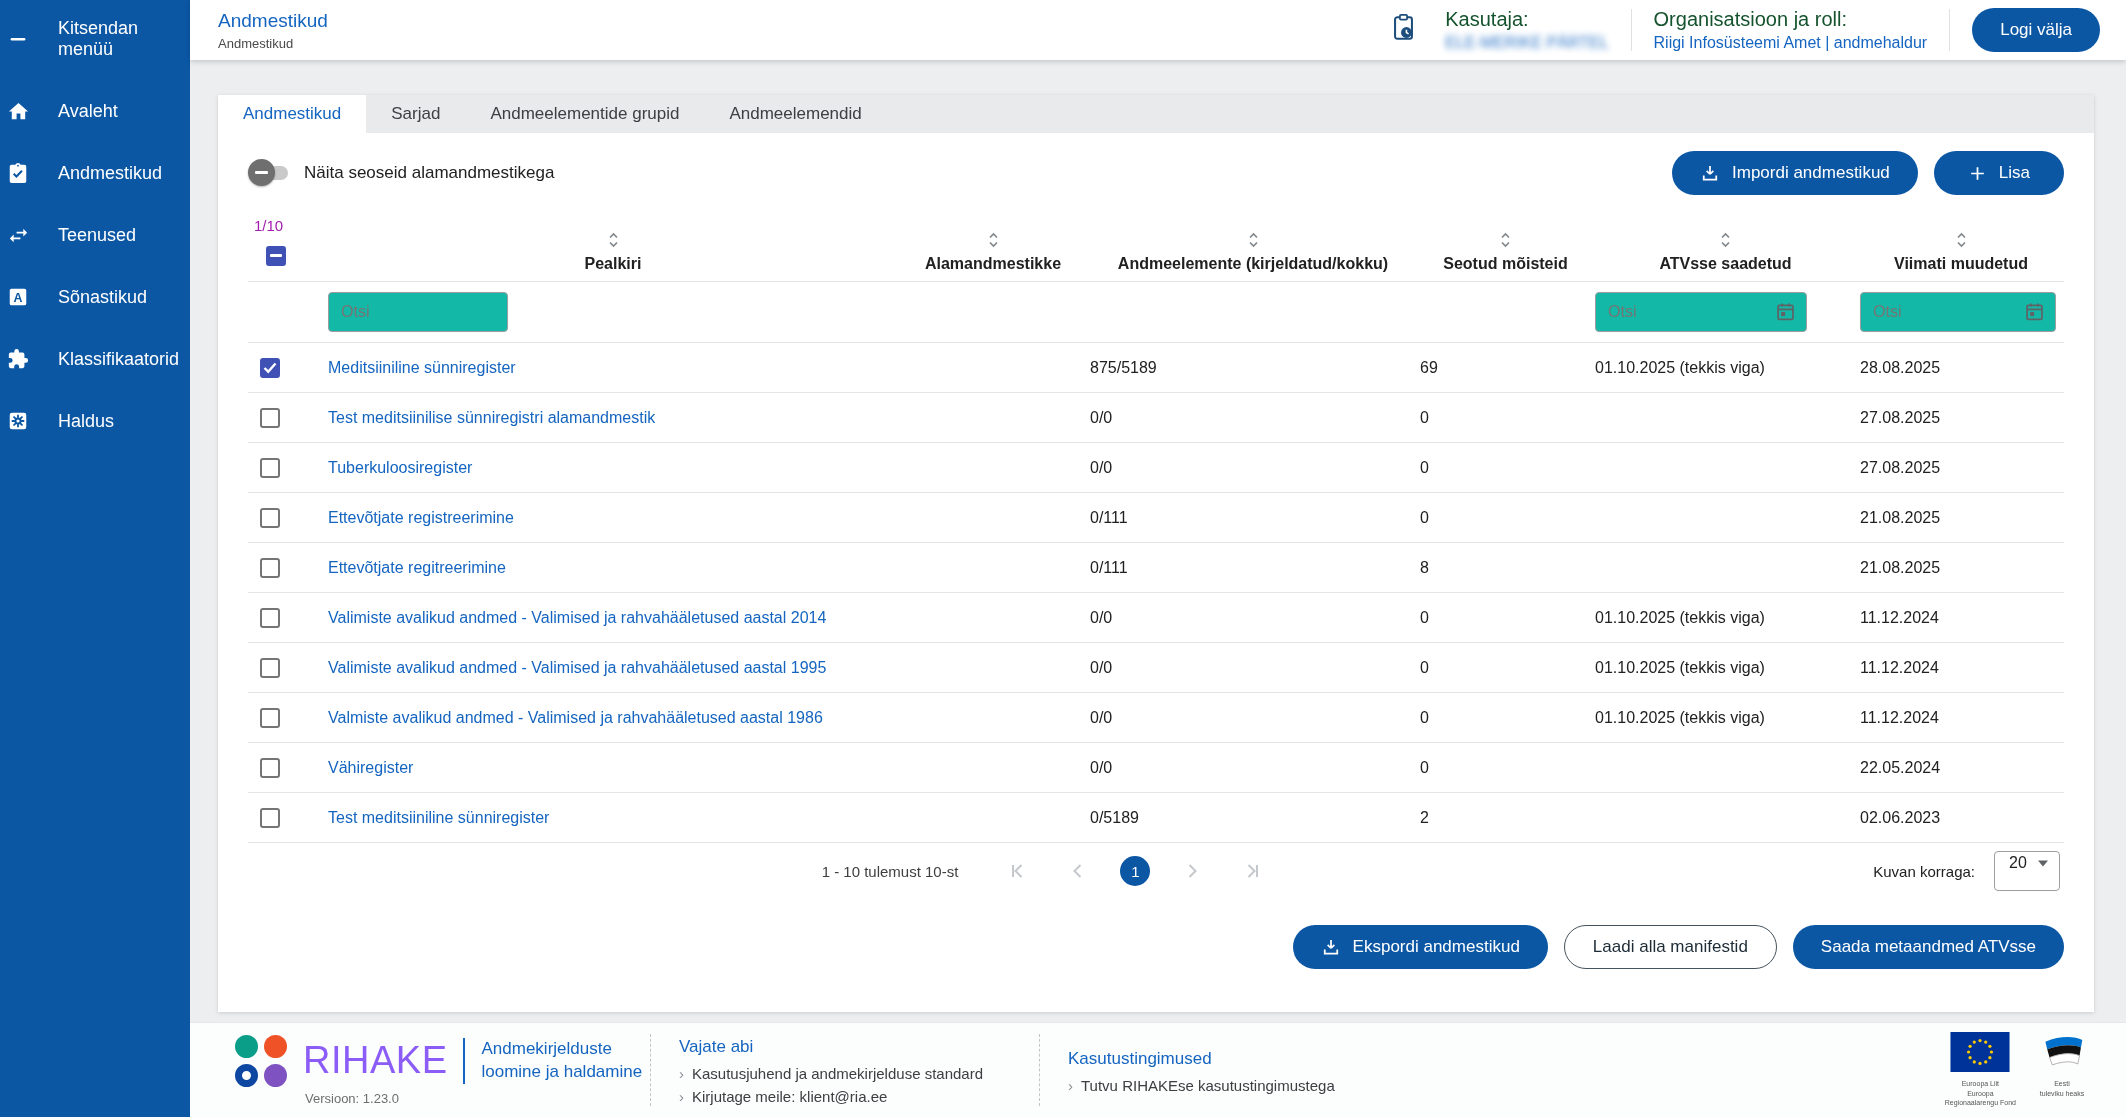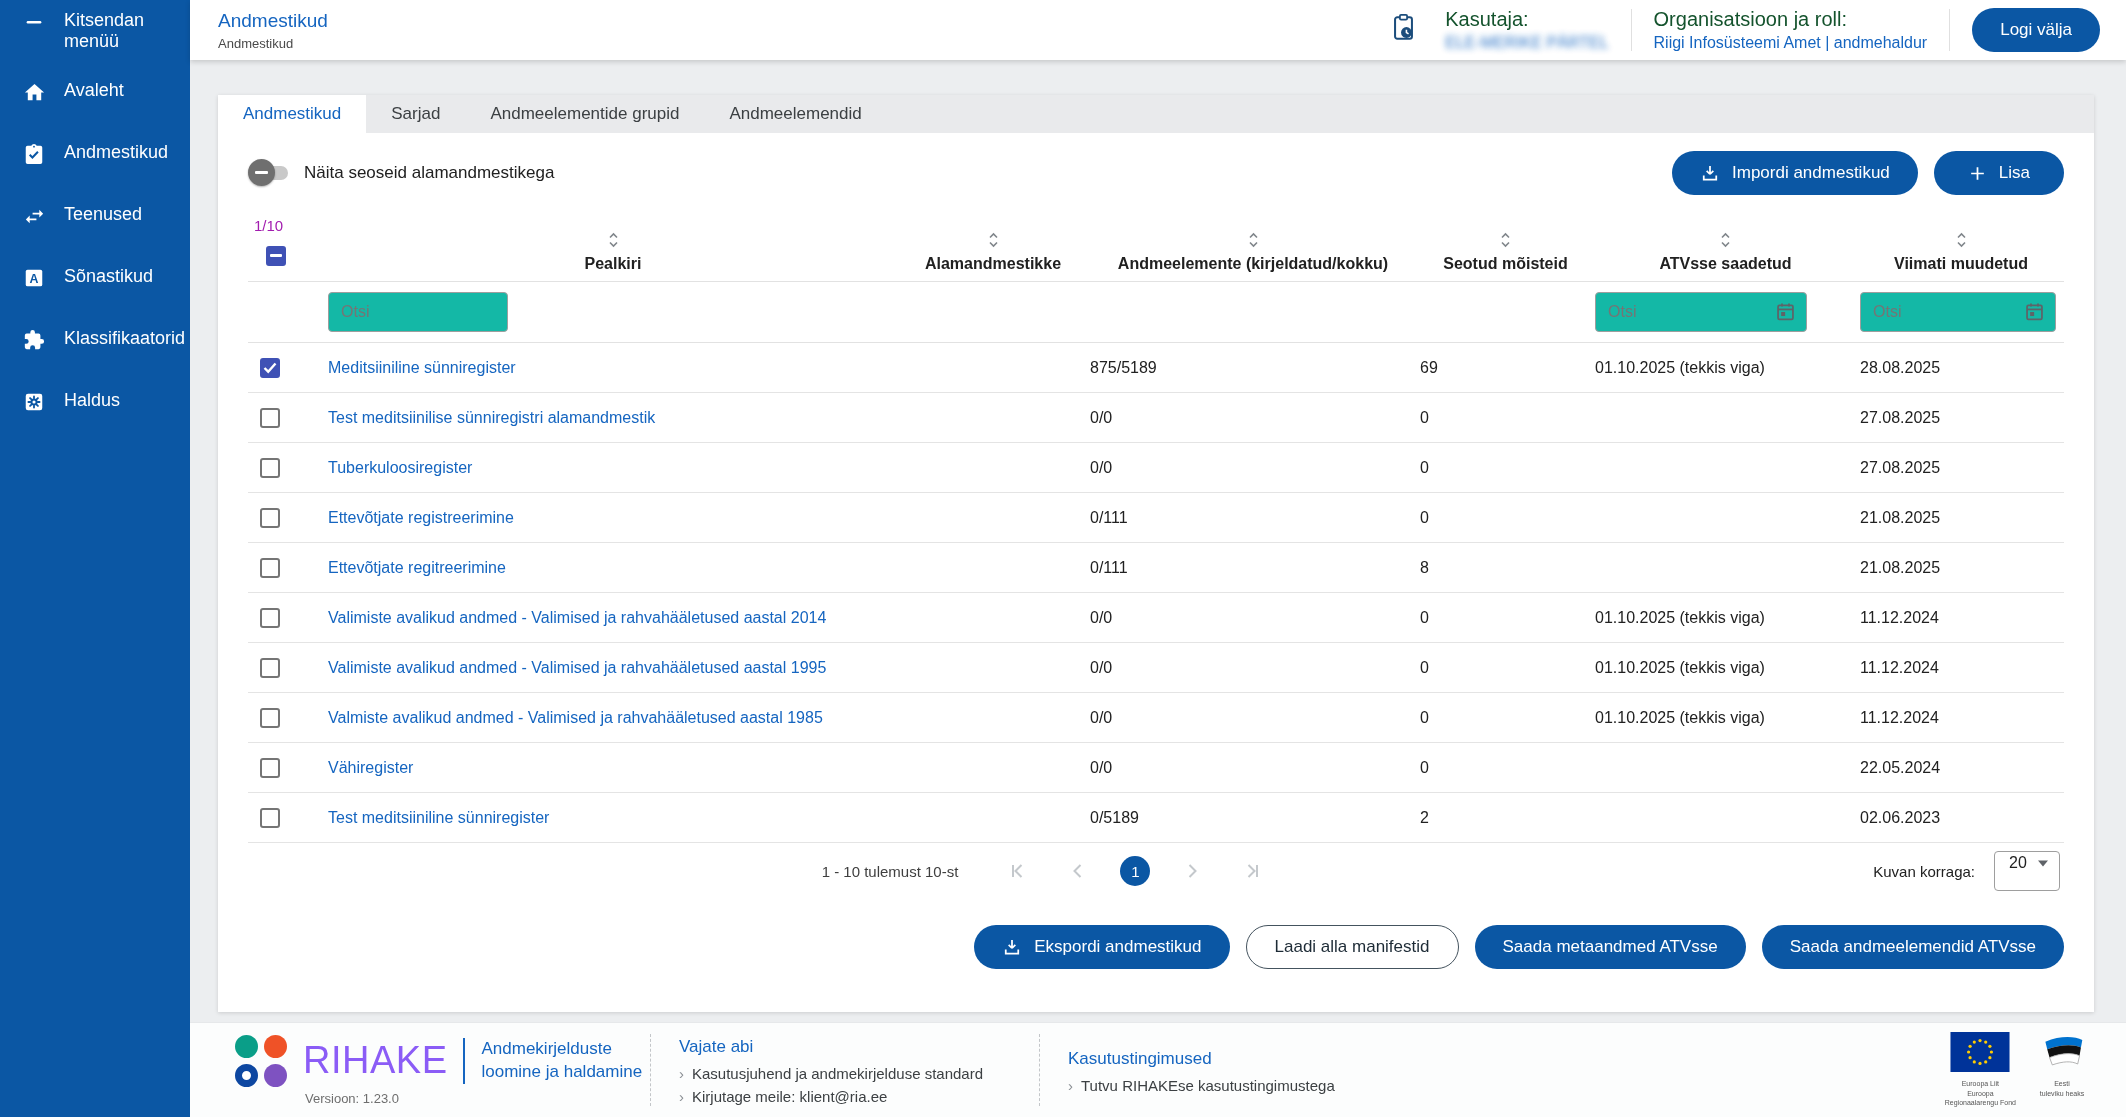--- a/index.html
+++ b/index.html
@@ -9,7 +9,7 @@
 
   
   .sidebar { width:190px; flex-shrink:0; background:#0b57a4; color:#fff; padding-top:10px; }
-  .side-item { height:58px; display:flex; gap:18px; padding-left:22px; font-size:18px; font-weight:500; cursor:pointer; }
+  .side-item { height:58px; display:flex; align-items:center; gap:28px; padding-left:6px; font-size:18px; font-weight:500; cursor:pointer; }
   .side-item .sicon { width:24px; height:24px; display:flex; align-items:center; justify-content:center; flex-shrink:0; }
   .side-nav { margin-top:12px; }
   .side-nav .side-item { height:62px; }

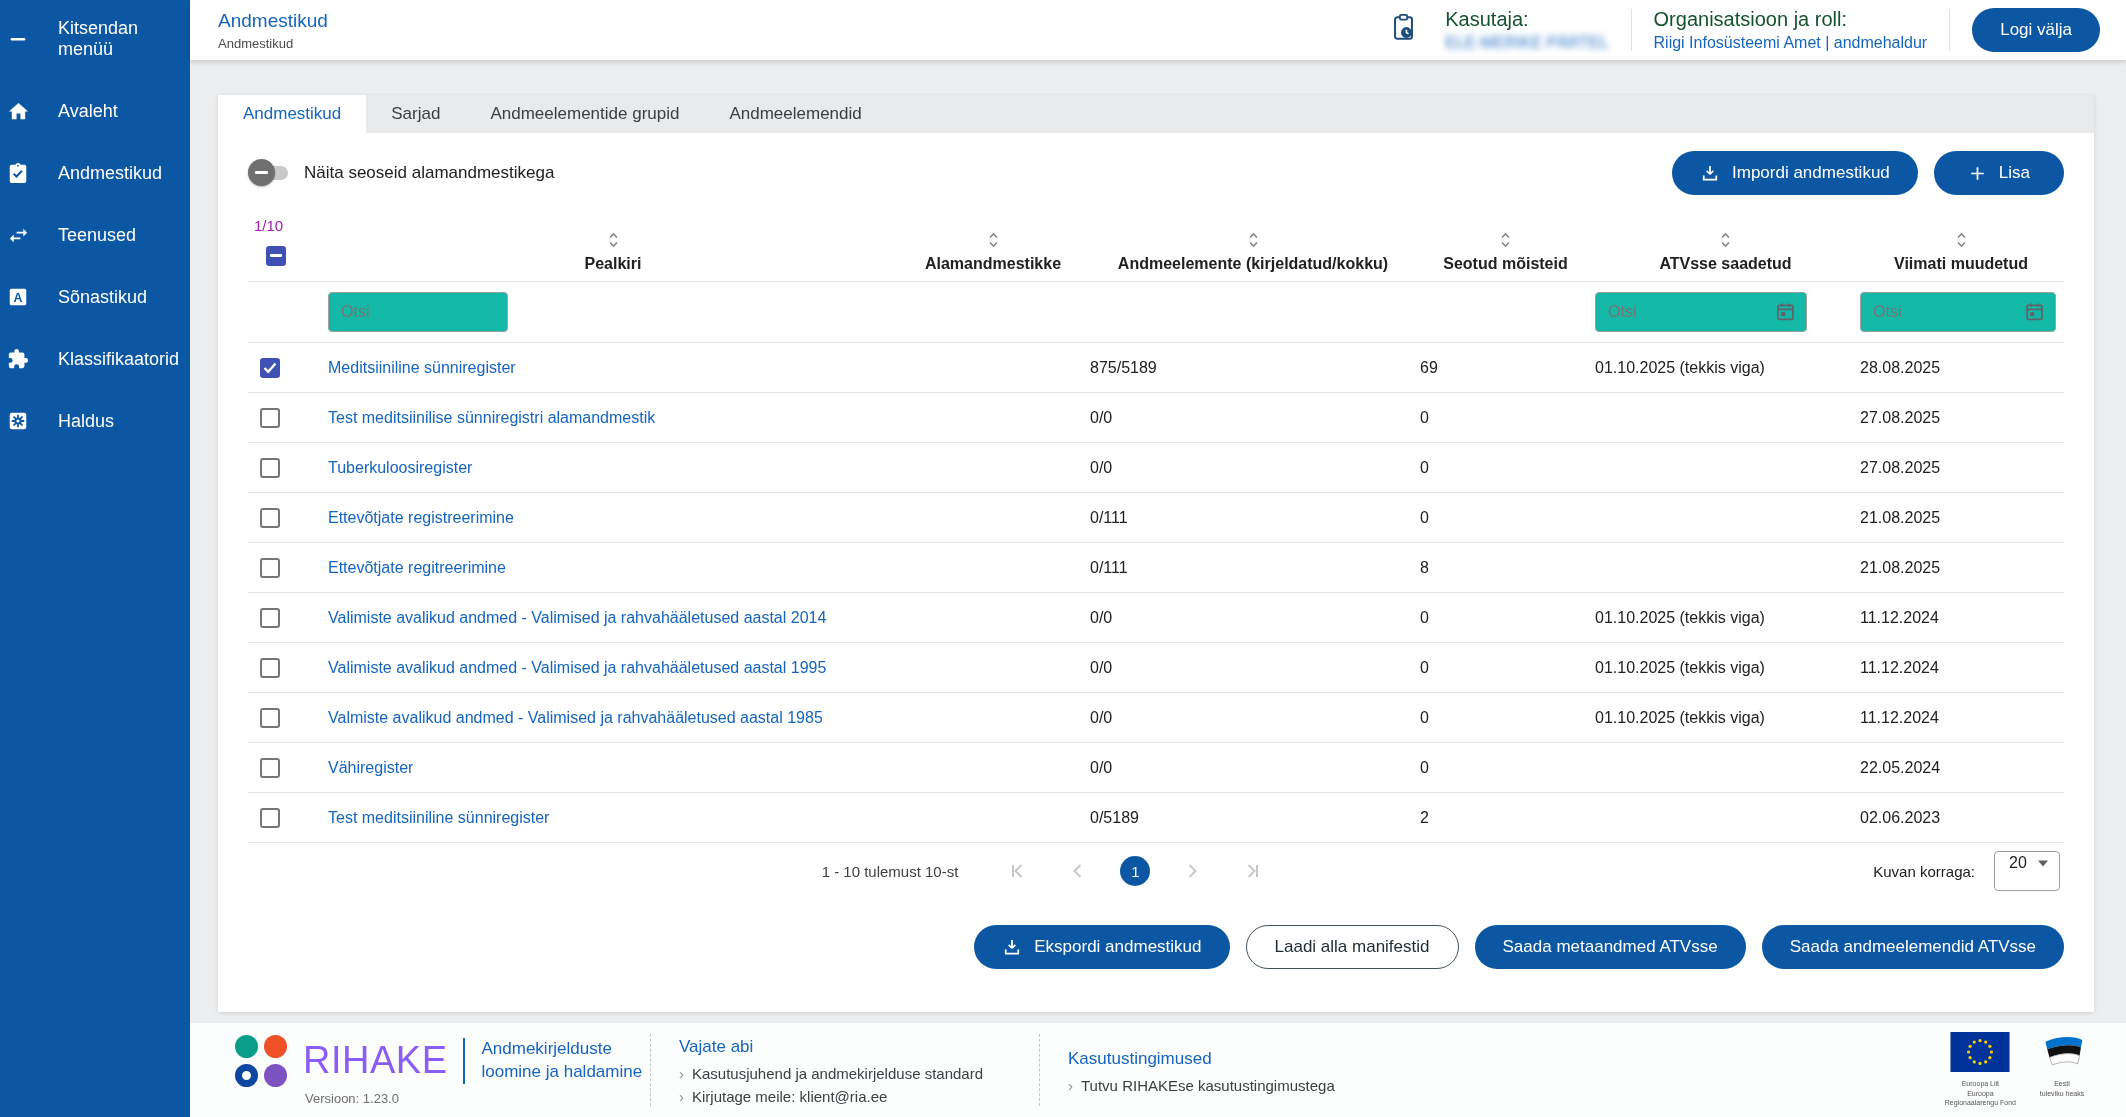--- a/index.html
+++ b/index.html
@@ -461,7 +461,7 @@
       
     </span>
                 </div>
-    <div class="cell title-cell"><a href="#">Valmiste avalikud andmed - Valimised ja rahvahääletused aastal 1985</a></div>
+    <div class="cell title-cell"><a href="#">Valmiste avalikud andmed - Valimised ja rahvahääletused aastal 1986</a></div>
     <div class="cell"></div>
     <div class="cell">0/0</div>
     <div class="cell">0</div>

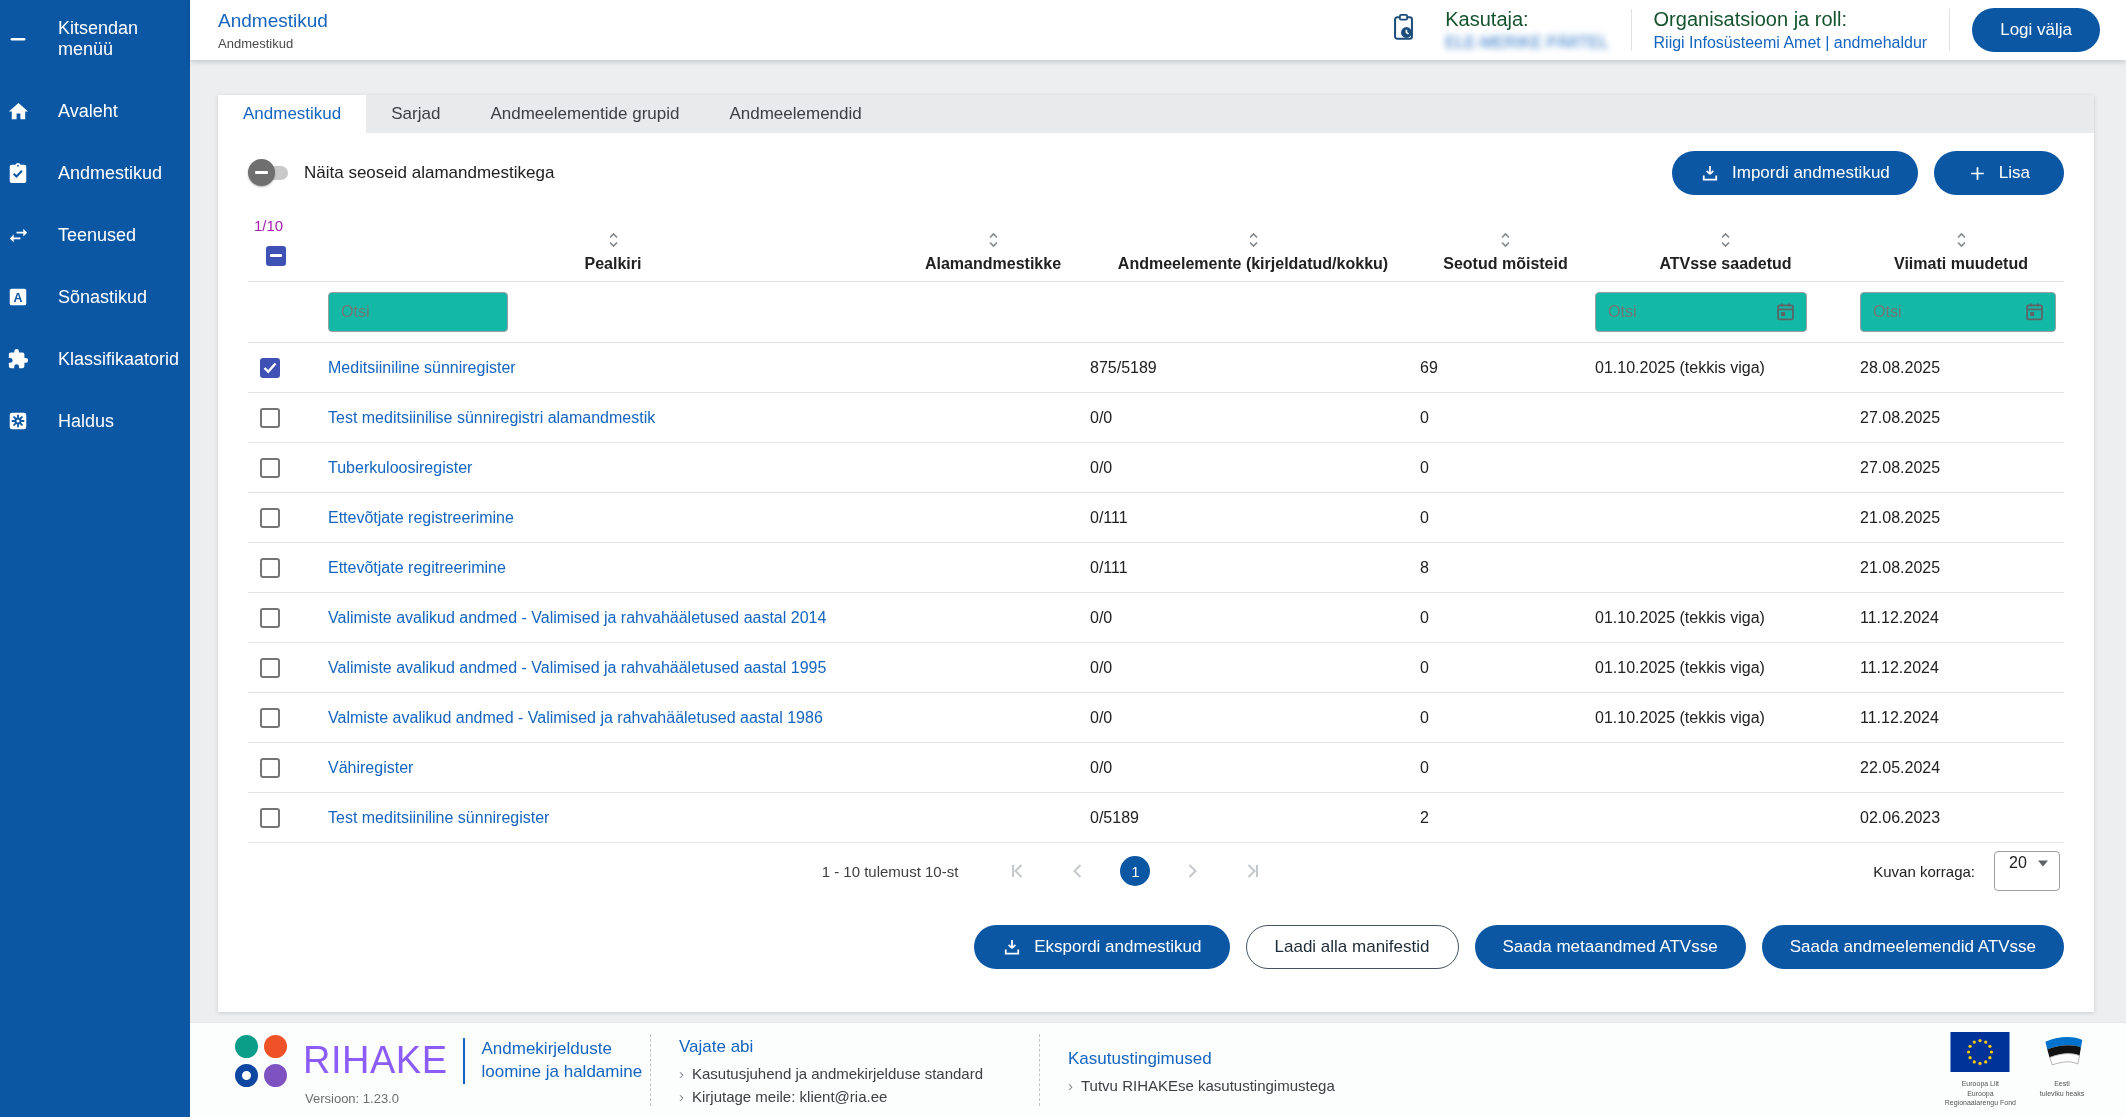--- a/index.html
+++ b/index.html
@@ -548,7 +548,6 @@
             </button>
             <button class="btn-pill btn-outline">Laadi alla manifestid</button>
             <button class="btn-pill">Saada metaandmed ATVsse</button>
-            <button class="btn-pill">Saada andmeelemendid ATVsse</button>
           </div>
 
         </div>

